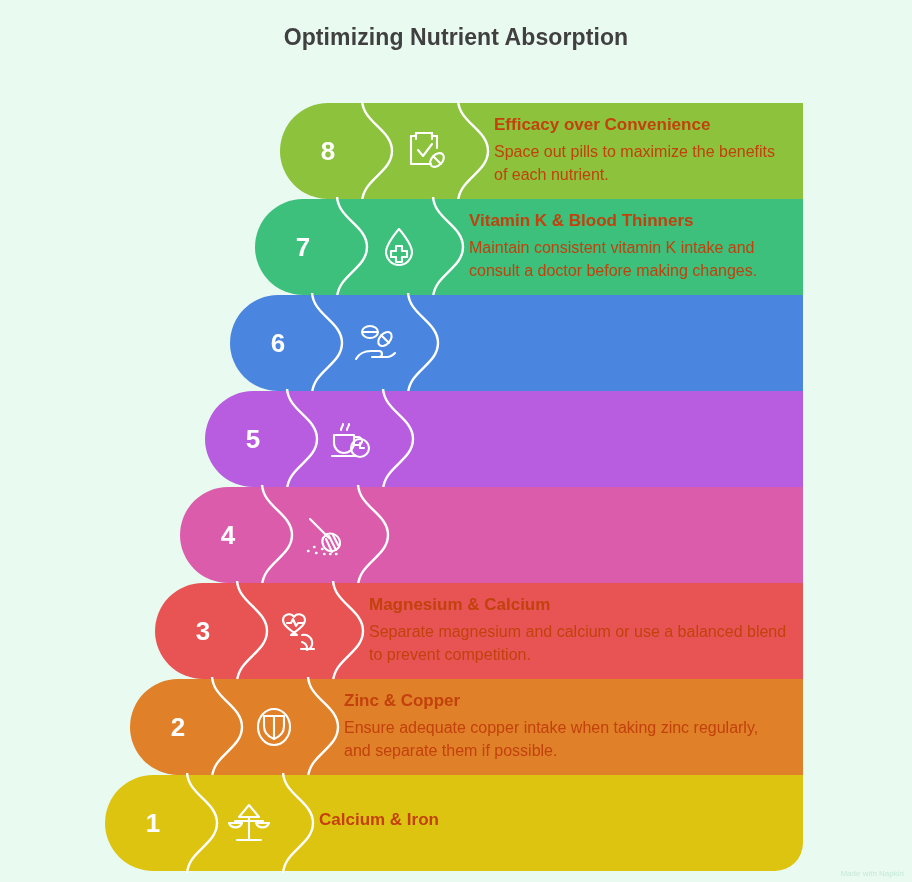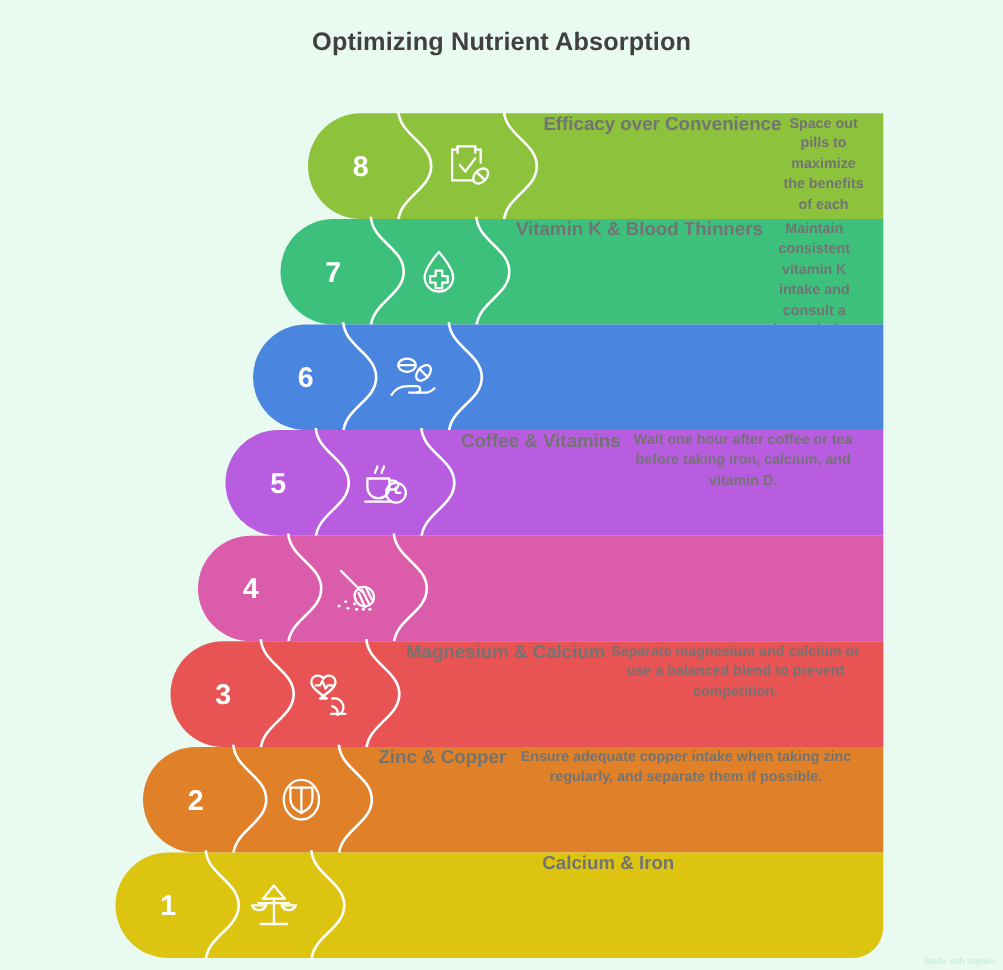--- a/index.html
+++ b/index.html
@@ -43,9 +43,9 @@
   .seg-text{
     position:relative;z-index:3;
     flex:1 1 auto;
-    display:flex;flex-direction:row;justify-content:center;
+    display:flex;flex-direction:column;justify-content:center;
     padding:0 16px 0 22px;
-    color:#737373;
+    color:#c2410c;
   }
   .seg-title{
     font-size:17px;font-weight:bold;

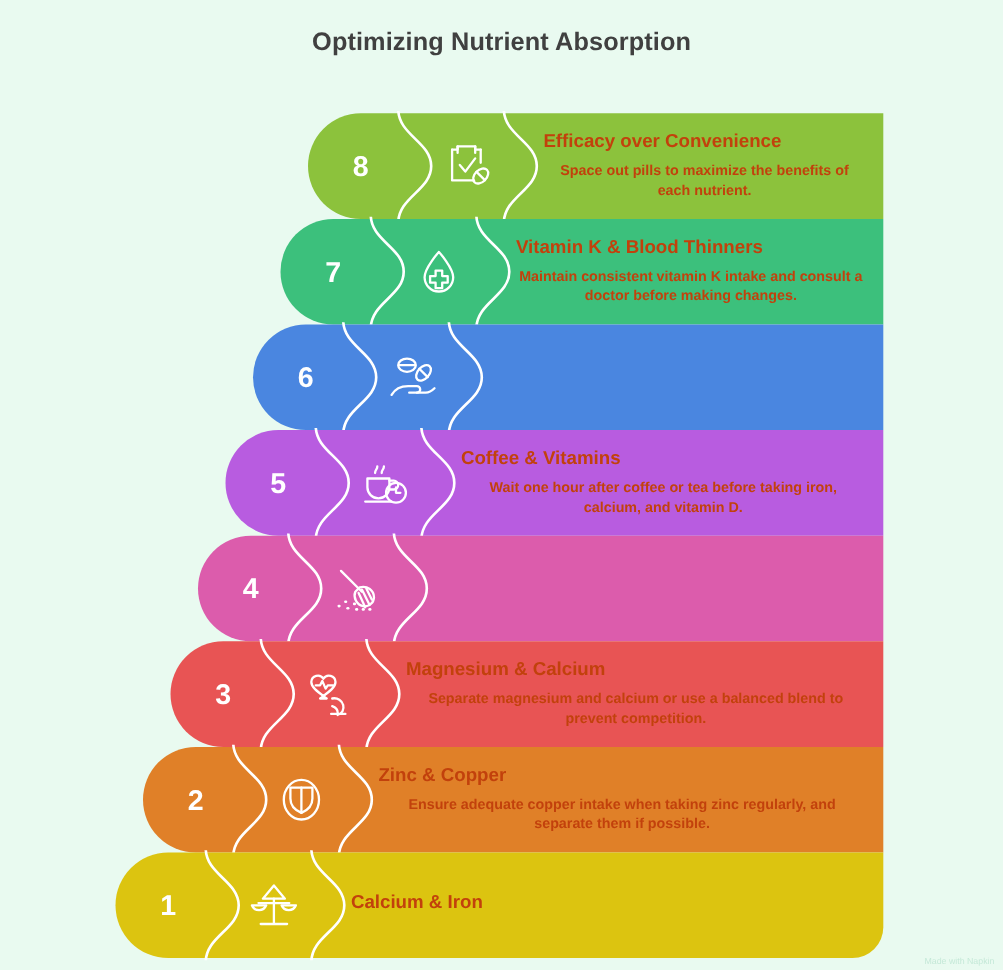--- a/index.html
+++ b/index.html
@@ -53,9 +53,8 @@
     white-space:nowrap;
   }
   .seg-desc{
-    font-size:13px;font-weight:bold;
+    font-size:16px;font-weight:normal;
     line-height:1.42;
-    text-align:center;
   }
   .divider{
     position:absolute;z-index:4;

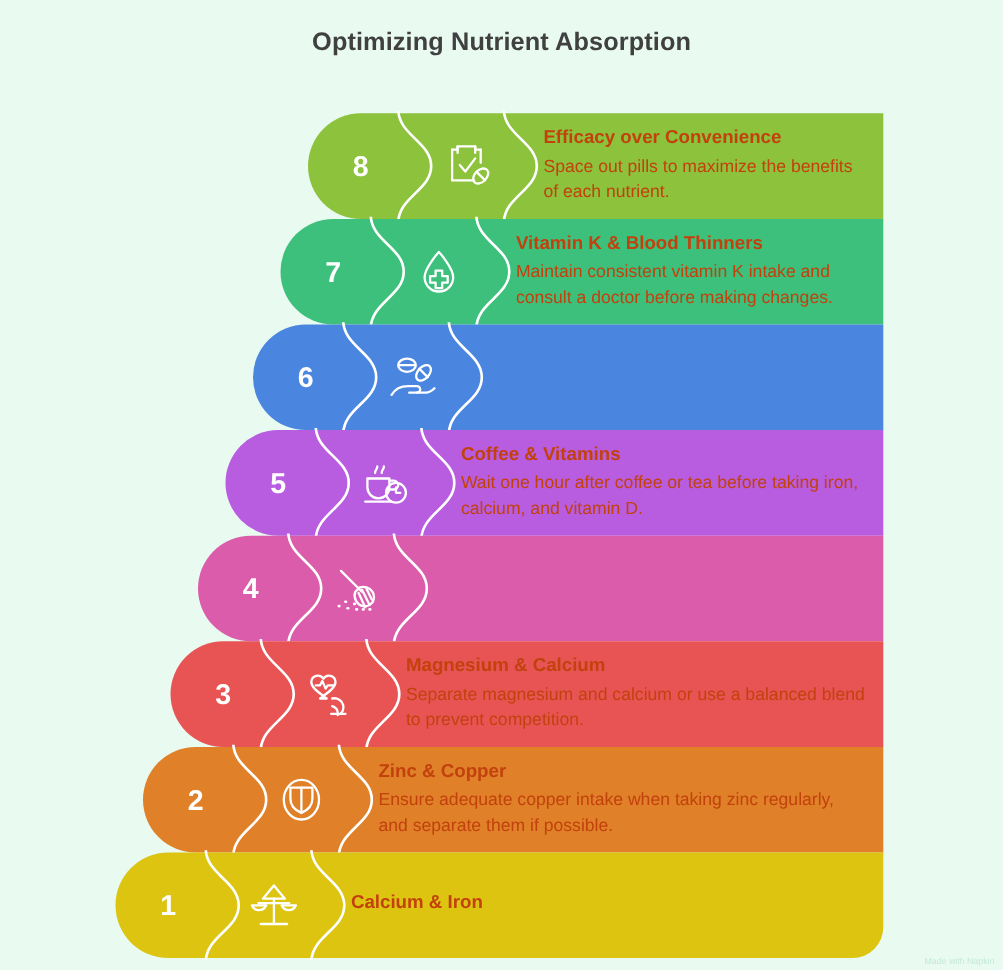--- a/index.html
+++ b/index.html
@@ -176,10 +176,6 @@
         <svg width="40" height="100" viewBox="0 0 40 100" fill="none" stroke="#ffffff" stroke-width="2.4" stroke-linecap="round">
             <path d="M4 -2 C4 22 34 28 34 50 C34 72 4 78 4 102"></path>
           </svg>
-      </div>
-      <div class="seg-text">
-        <div class="seg-title">Coffee &amp; Vitamins</div>
-        <div class="seg-desc">Wait one hour after coffee or tea before taking iron, calcium, and vitamin D.</div>
       </div>
     </div>
     <div class="row" style="left: 180px; top: 487px; width: 623px; z-index: 5;">

